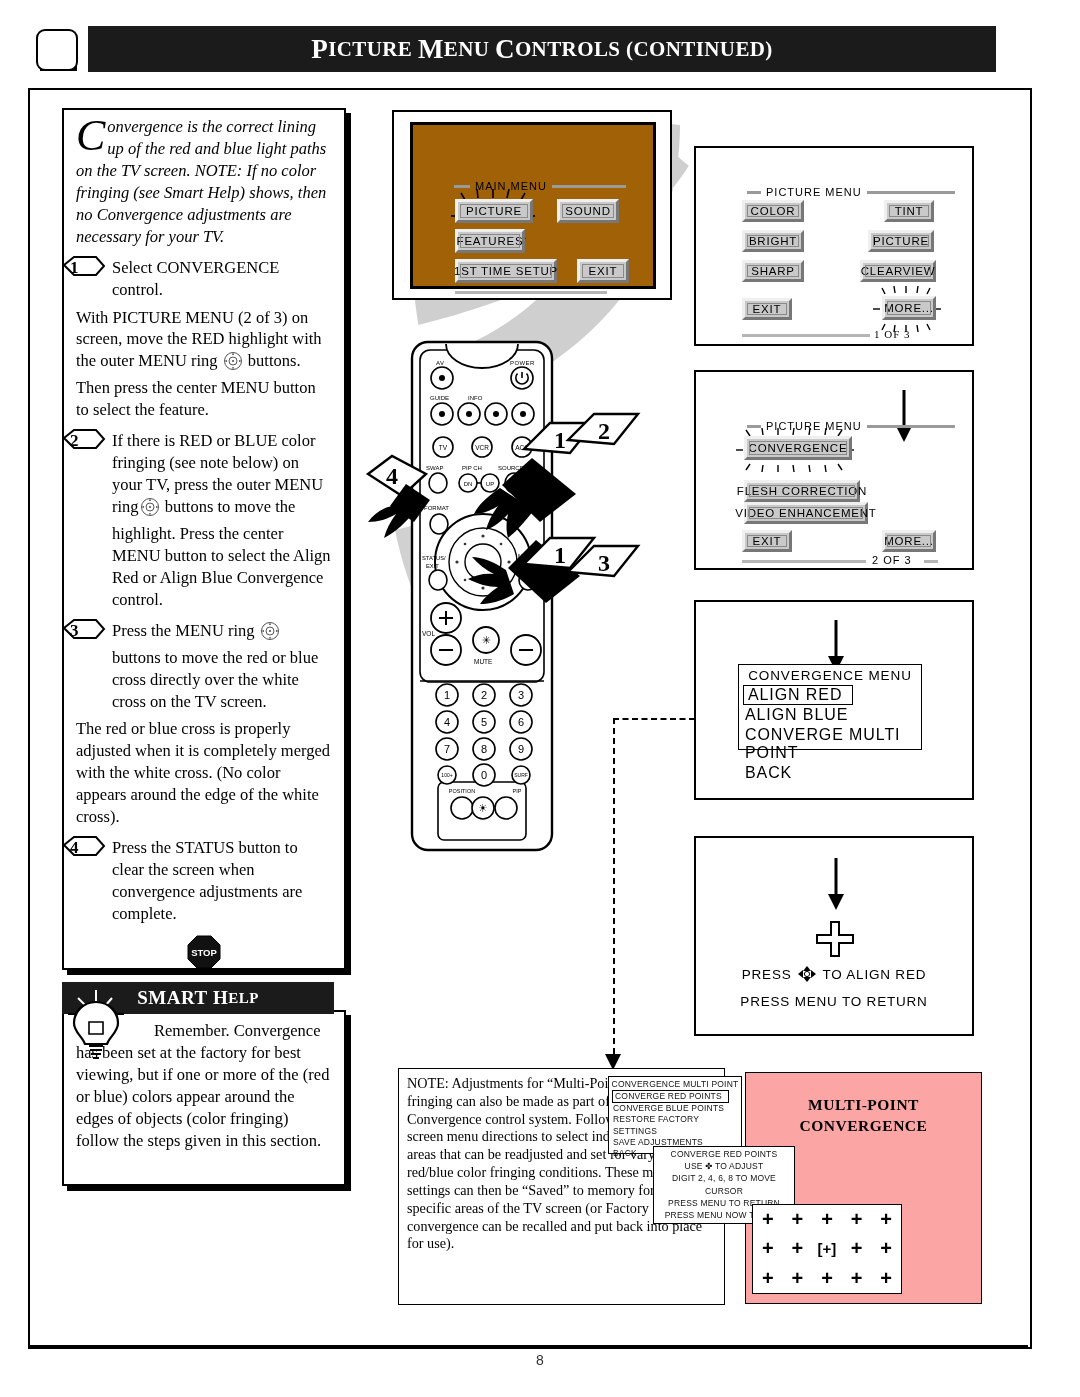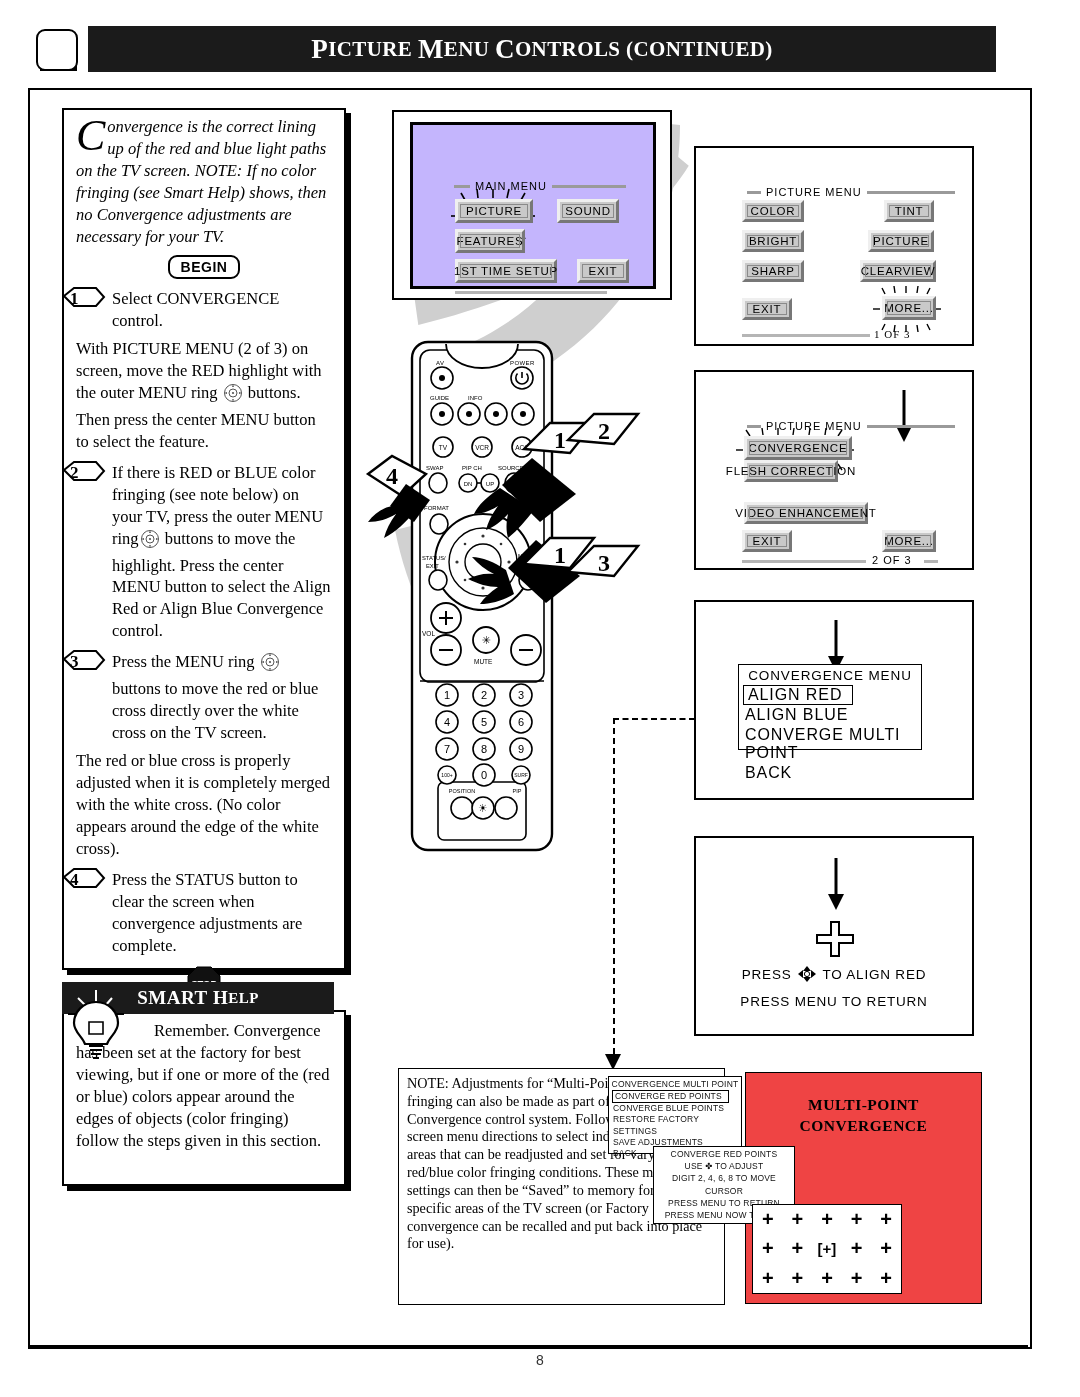--- a/index.html
+++ b/index.html
@@ -58,7 +58,7 @@
   
   .tv{position:absolute;background:#fff;}
   .tv-outer{border:2px solid #000;}
-  .screen-inner{position:absolute;border:3px solid #000;background:#c4b5fd;}
+  .screen-inner{position:absolute;border:3px solid #000;background:#a16207;}
   .menubar{position:absolute;font-family:"Liberation Sans",sans-serif;font-size:11px;letter-spacing:1px;color:#000;
            display:flex;align-items:center;white-space:nowrap;}
   .menubar .dash{display:inline-block;height:3px;background:#9a9a9a;margin:0 5px;}

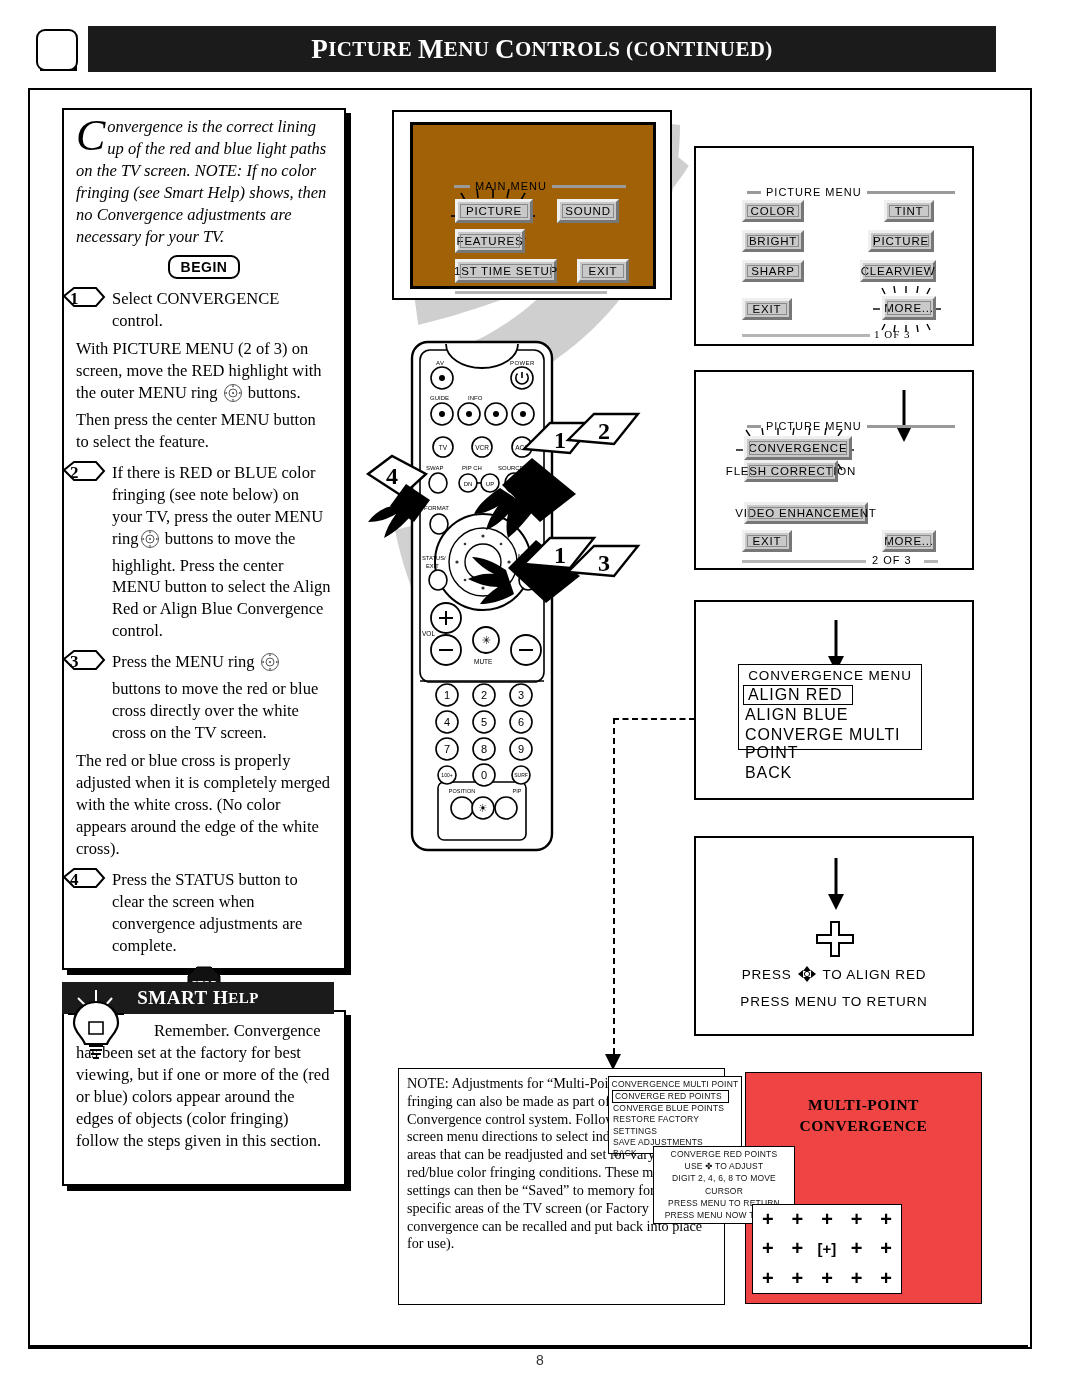--- a/index.html
+++ b/index.html
@@ -142,9 +142,6 @@
         <span class="dropcap">C</span><span>onvergence is the correct lining up of the red and blue light paths on the TV screen. NOTE: If no color fringing (see Smart Help) shows, then no Convergence adjustments are necessary for your TV.</span>
       </p>
 
-      <div class="begin">
-        <span class="beginpill">BEGIN</span>
-      </div>
 
       <div class="step">
         <span class="stepnum">

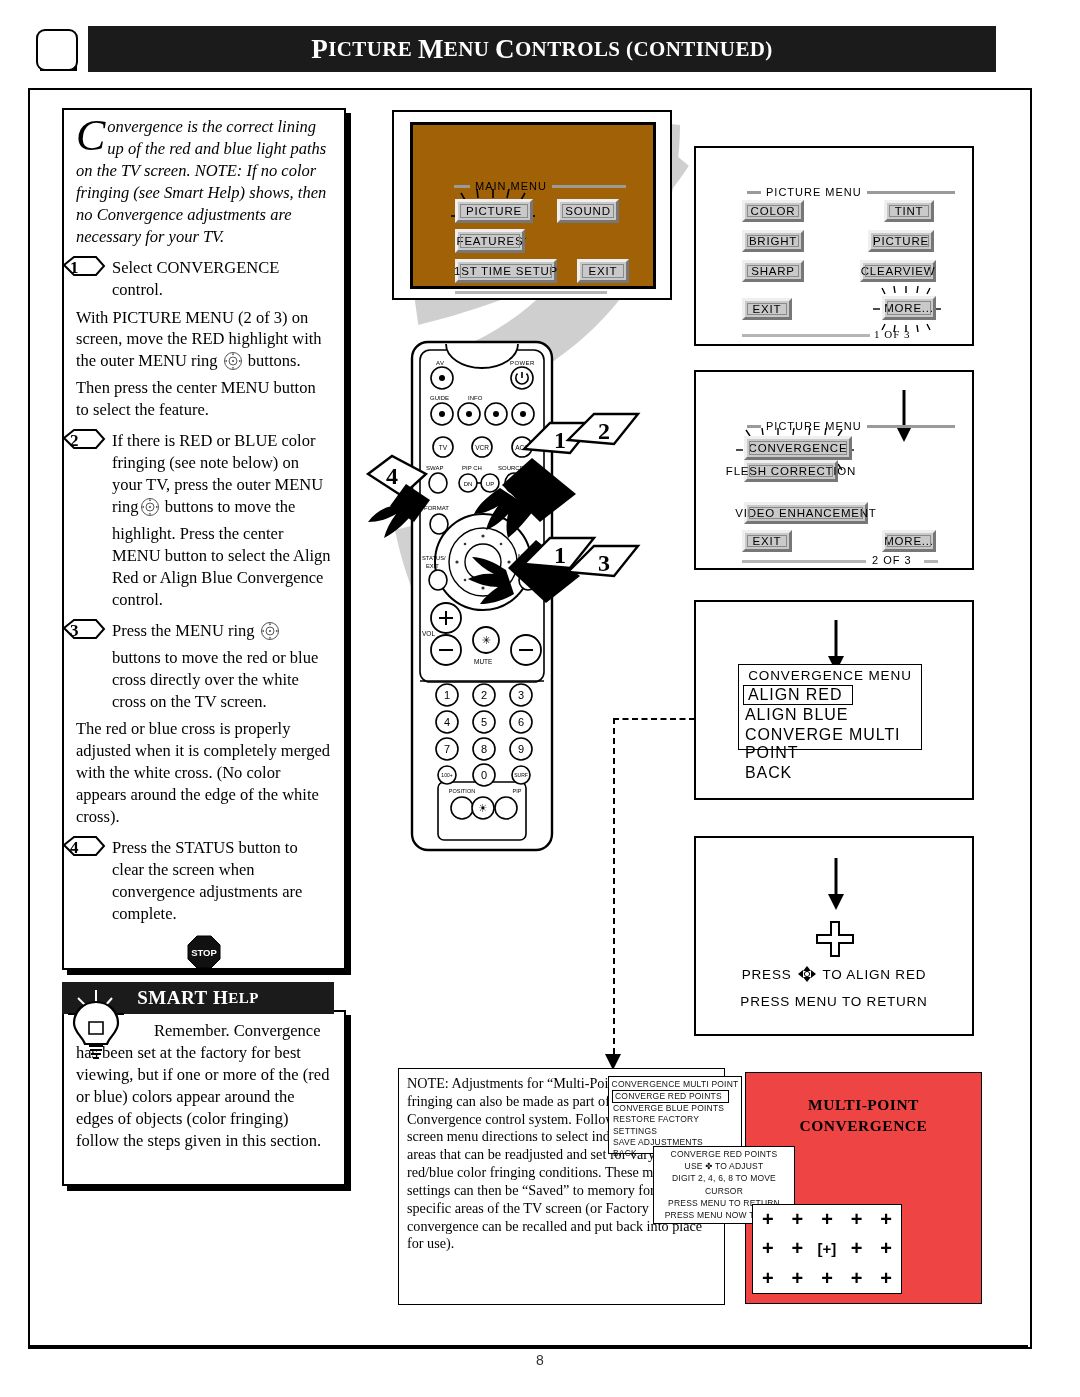--- a/index.html
+++ b/index.html
@@ -564,7 +564,7 @@
         <div class="inn"></div>
         <span>CONVERGENCE</span>
       </div>
-    <div class="btn3d" style="left:48px;top:88px;width:94px;height:22px;text-align:right;">
+    <div class="btn3d" style="left:48px;top:108px;width:116px;height:22px;text-align:right;">
         <div class="inn"></div>
         <span>FLESH CORRECTION</span>
       </div>

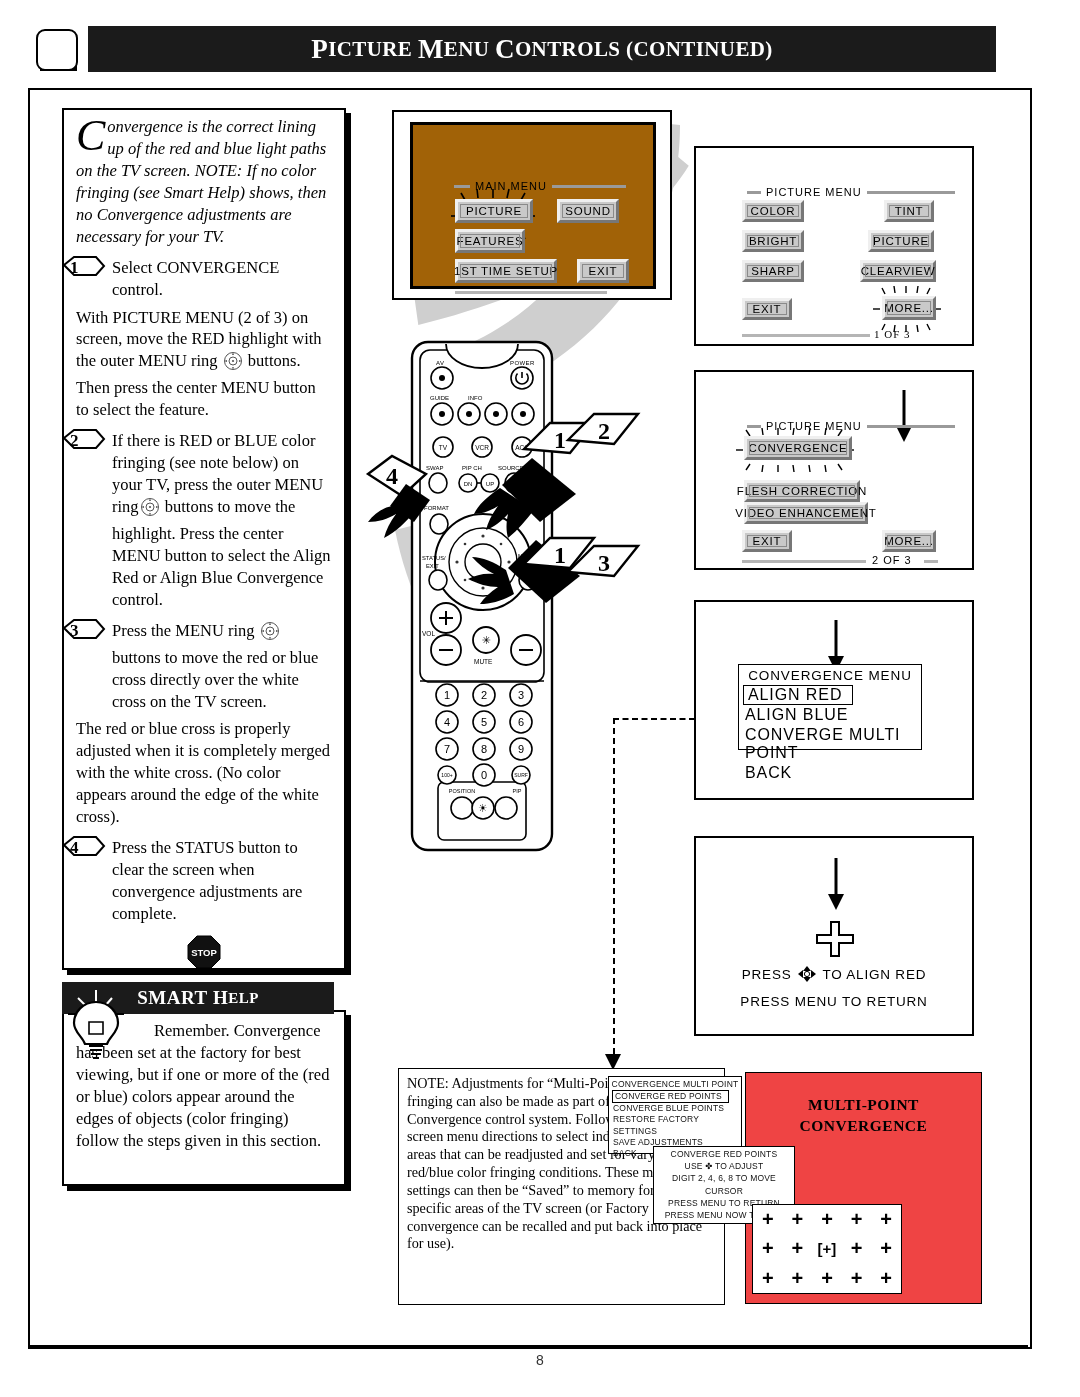--- a/index.html
+++ b/index.html
@@ -82,7 +82,7 @@
   
   .notebox{position:absolute;left:398px;top:1068px;width:325px;height:235px;border:1.5px solid #000;background:#fff;}
   .notetext{position:absolute;left:8px;top:6px;width:312px;font-size:14.2px;line-height:1.255;}
-  .mpbox{position:absolute;left:745px;top:1072px;width:235px;height:230px;border:1.5px solid #000;background:#ef4444;}
+  .mpbox{position:absolute;left:745px;top:1072px;width:235px;height:230px;border:1.5px solid #000;background:#fca5a5;}
   .mptitle{position:absolute;left:0;top:22px;width:235px;text-align:center;font-family:"Liberation Serif",serif;
     font-weight:bold;font-size:15.5px;line-height:1.35;letter-spacing:.5px;}
 

